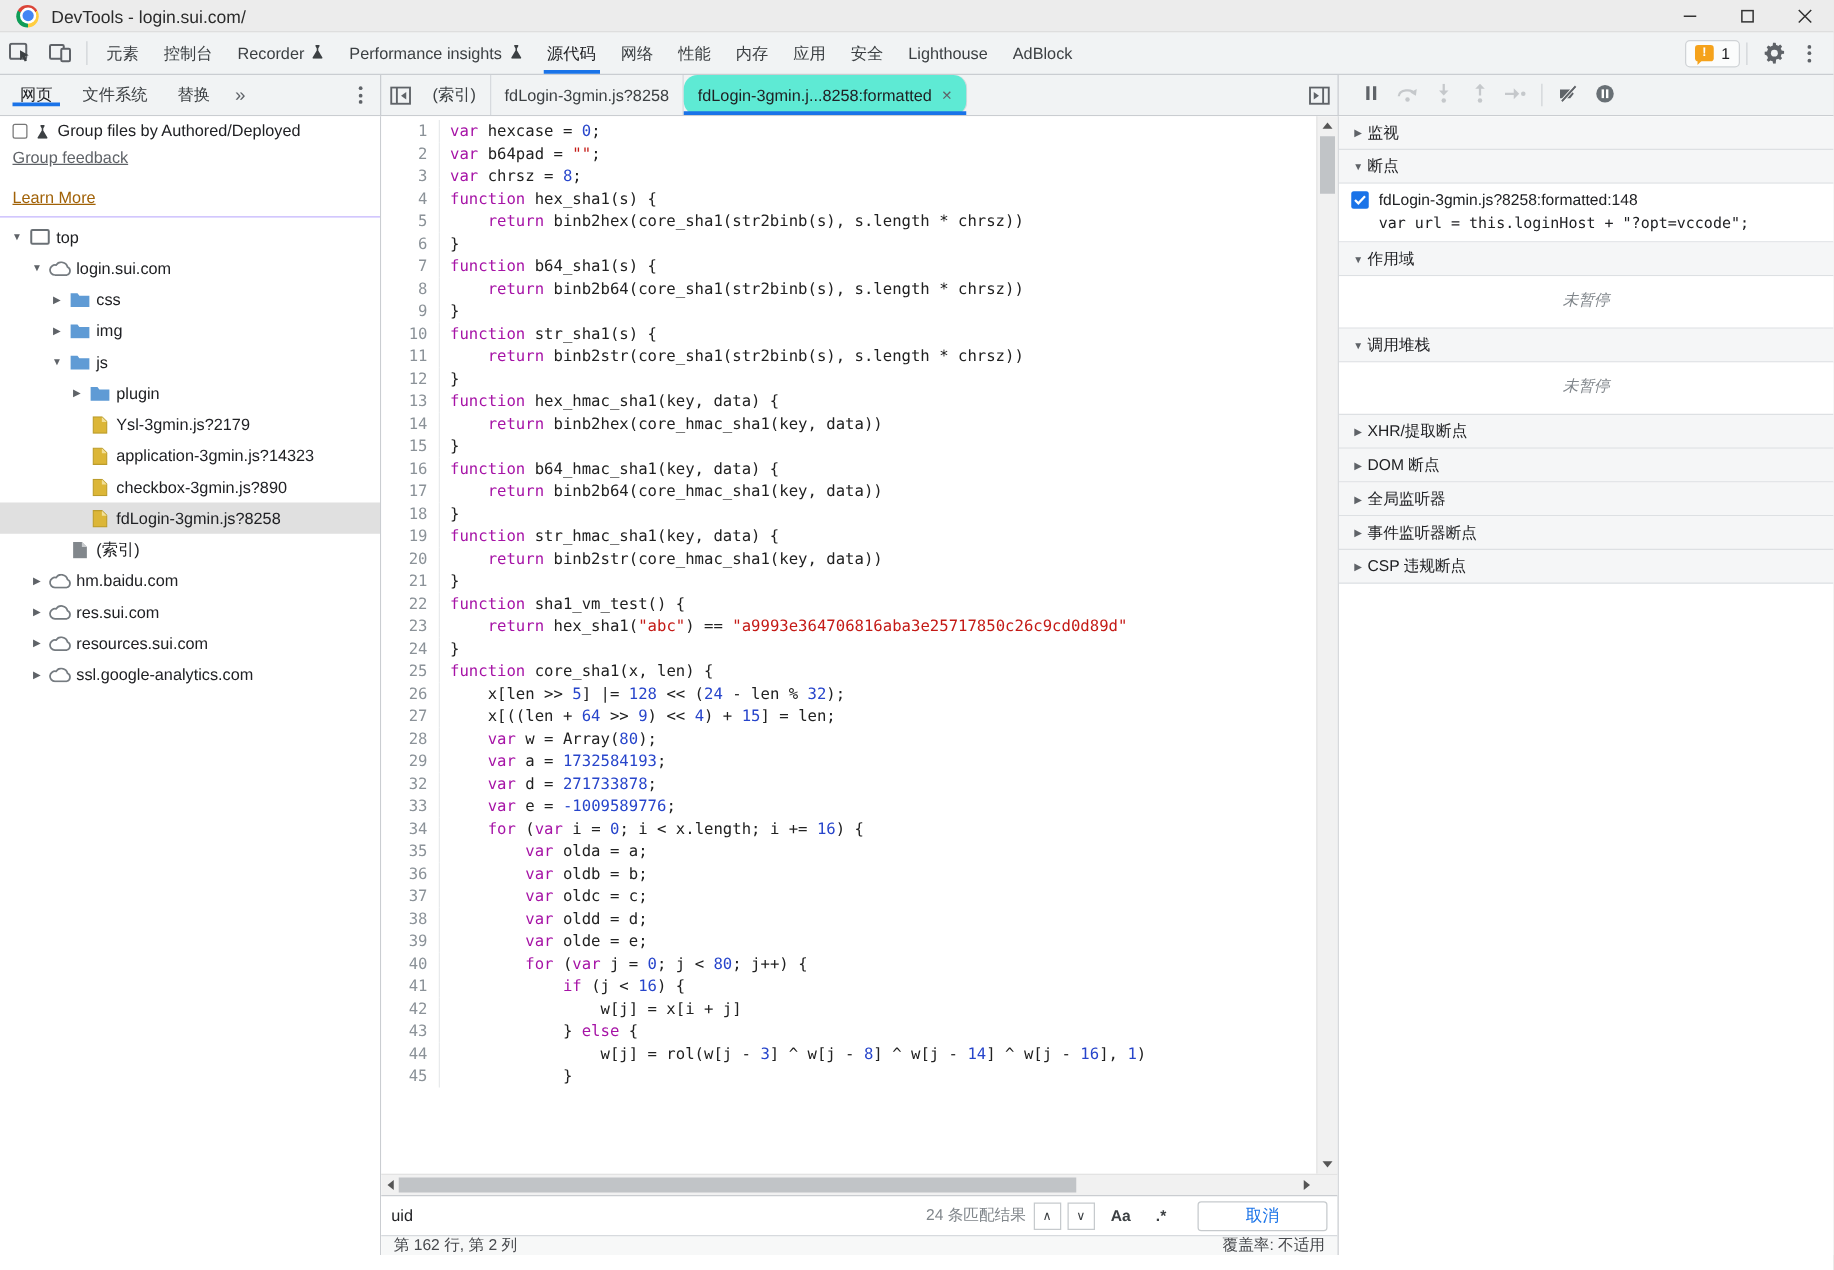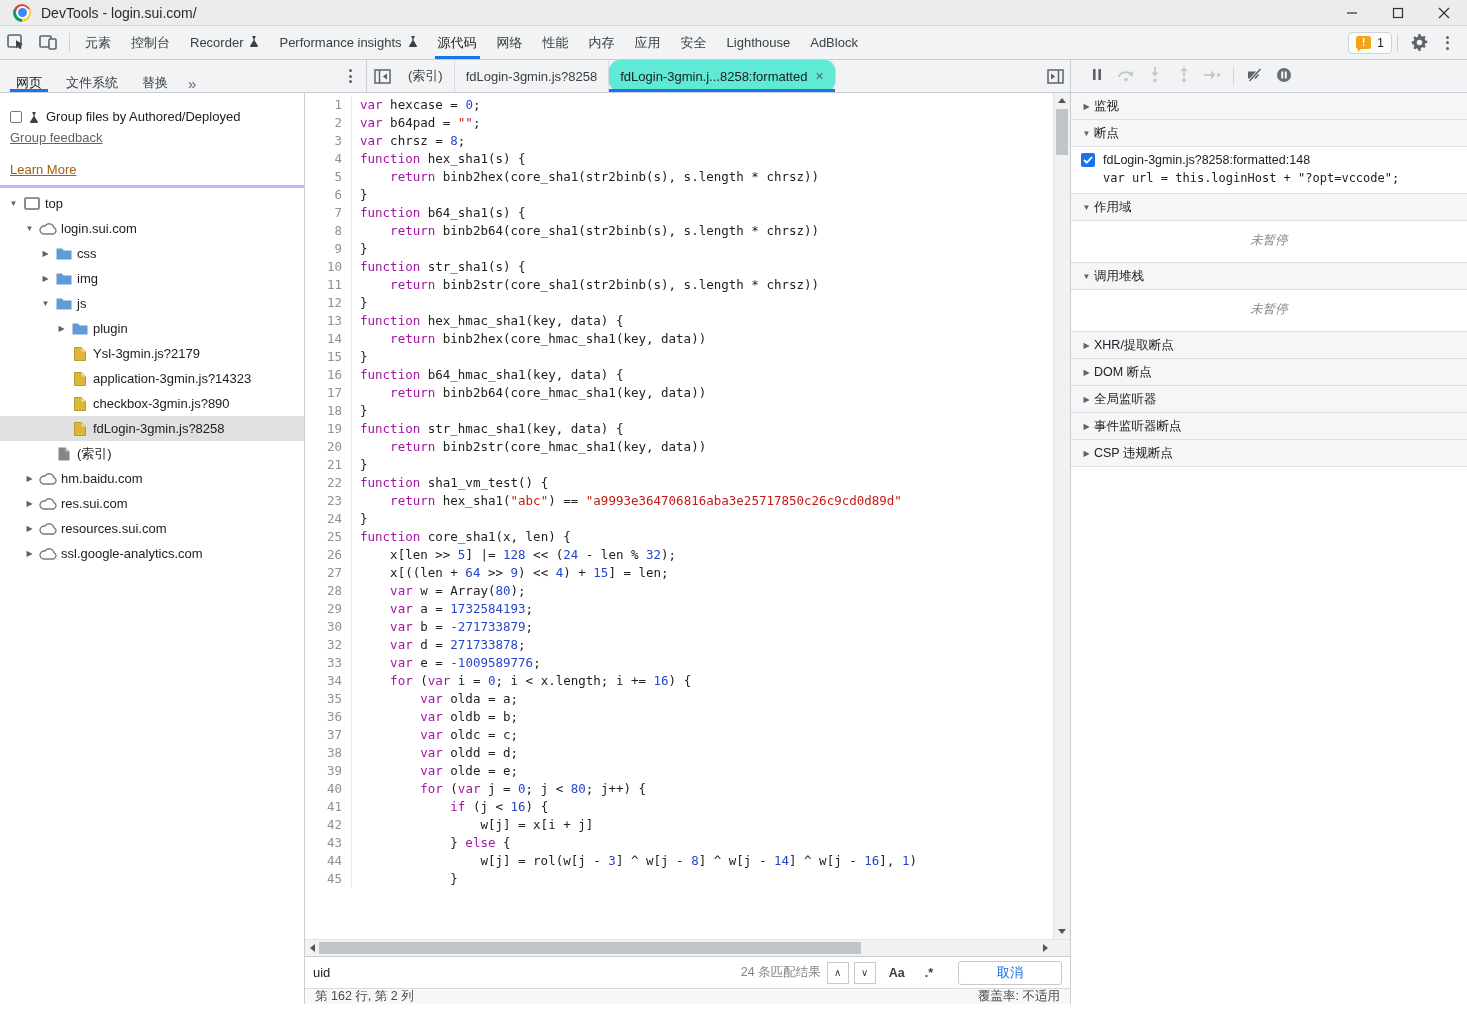--- a/index.html
+++ b/index.html
@@ -34,7 +34,7 @@
   .kebab i{width:3px;height:3px;border-radius:50%;background:#5f6368;}
   
   .subheader{height:33px;display:flex;background:#f1f3f4;border-bottom:1px solid #cacdd1;}
-  .sh-left{width:367px;border-right:1px solid #cacdd1;display:flex;align-items:flex-end;padding-left:4px;flex-shrink:0;}
+  .sh-left{width:305px;border-right:1px solid #cacdd1;display:flex;align-items:center;padding-left:4px;flex-shrink:0;}
   .pane-tab{padding:0 12px;display:flex;align-items:center;position:relative;color:#3c4043;}
   .pane-tab.active{color:#202124;}
   .pane-tab.active::after{content:"";position:absolute;left:6px;right:6px;bottom:0;height:3px;background:#1a73e8;}

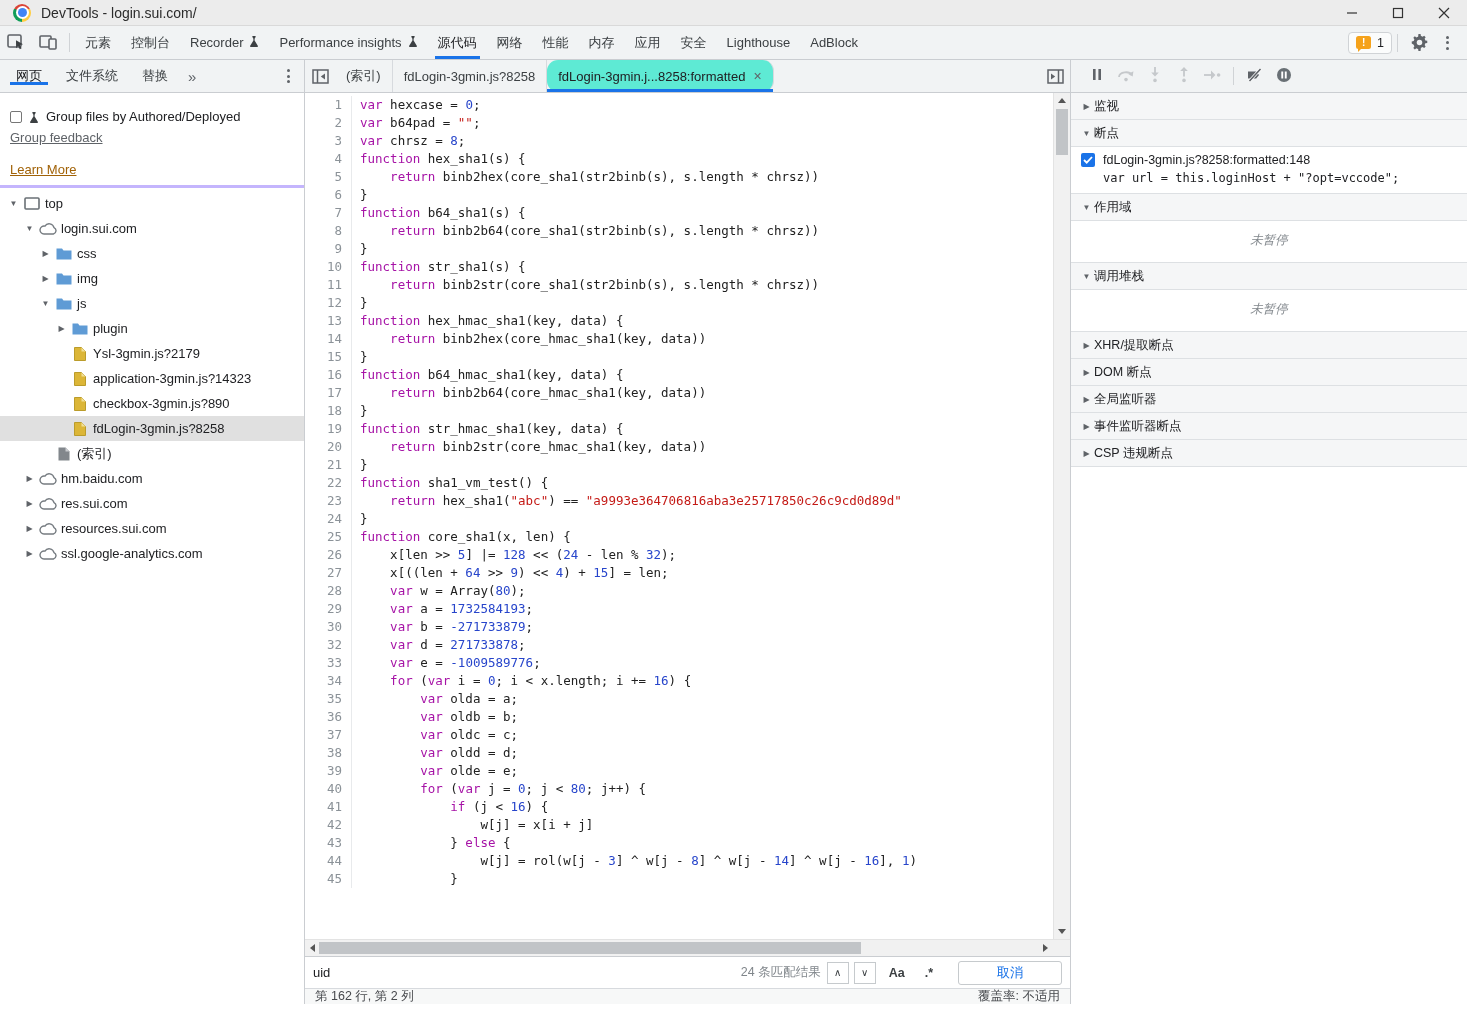--- a/index.html
+++ b/index.html
@@ -55,7 +55,7 @@
   .content{display:flex;height:911px;}
   
   .sidebar{width:305px;border-right:1px solid #cacdd1;background:#fff;overflow:hidden;flex-shrink:0;}
-  .side-info{padding:16px 10px 6px 10px;border-bottom:3px solid #c4b5fd;}
+  .side-info{padding:4px 10px 6px 10px;border-bottom:1px solid #c4b5fd;}
   .info-row{display:flex;align-items:center;gap:7px;margin-bottom:5px;}
   .cbx{width:12px;height:12px;border:1px solid #767676;border-radius:2px;background:#fff;flex-shrink:0;}
   .link-gray{color:#5f6368;text-decoration:underline;display:inline-block;margin:1px 0 3px 0;}

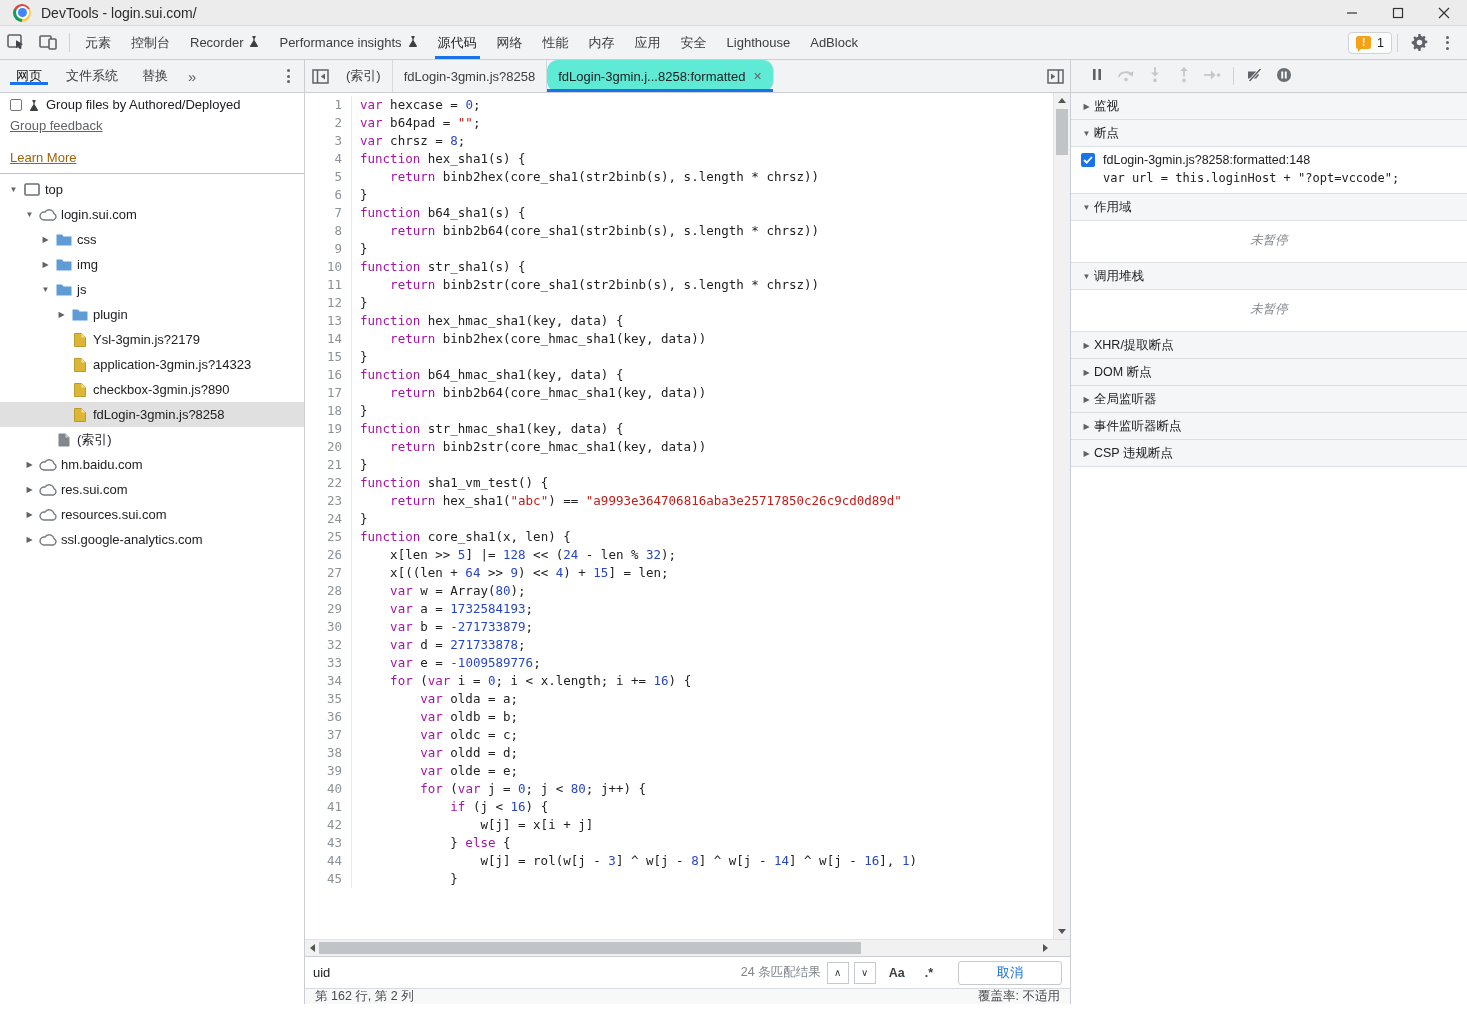--- a/index.html
+++ b/index.html
@@ -500,7 +500,6 @@
             <div class="cl"><span class="ln">27</span><span class="ct"><span class="tk-p">    x[((len + </span><span class="tk-n">64</span><span class="tk-p"> &gt;&gt; </span><span class="tk-n">9</span><span class="tk-p">) &lt;&lt; </span><span class="tk-n">4</span><span class="tk-p">) + </span><span class="tk-n">15</span><span class="tk-p">] = len;</span></span></div>
             <div class="cl"><span class="ln">28</span><span class="ct"><span class="tk-p">    </span><span class="tk-k">var</span><span class="tk-p"> w = Array(</span><span class="tk-n">80</span><span class="tk-p">);</span></span></div>
             <div class="cl"><span class="ln">29</span><span class="ct"><span class="tk-p">    </span><span class="tk-k">var</span><span class="tk-p"> a = </span><span class="tk-n">1732584193</span><span class="tk-p">;</span></span></div>
-            <div class="cl"><span class="ln">30</span><span class="ct"><span class="tk-p">    </span><span class="tk-k">var</span><span class="tk-p"> b = </span><span class="tk-n">-271733879</span><span class="tk-p">;</span></span></div>
             <div class="cl"><span class="ln">32</span><span class="ct"><span class="tk-p">    </span><span class="tk-k">var</span><span class="tk-p"> d = </span><span class="tk-n">271733878</span><span class="tk-p">;</span></span></div>
             <div class="cl"><span class="ln">33</span><span class="ct"><span class="tk-p">    </span><span class="tk-k">var</span><span class="tk-p"> e = </span><span class="tk-n">-1009589776</span><span class="tk-p">;</span></span></div>
             <div class="cl"><span class="ln">34</span><span class="ct"><span class="tk-p">    </span><span class="tk-k">for</span><span class="tk-p"> (</span><span class="tk-k">var</span><span class="tk-p"> i = </span><span class="tk-n">0</span><span class="tk-p">; i &lt; x.length; i += </span><span class="tk-n">16</span><span class="tk-p">) {</span></span></div>

